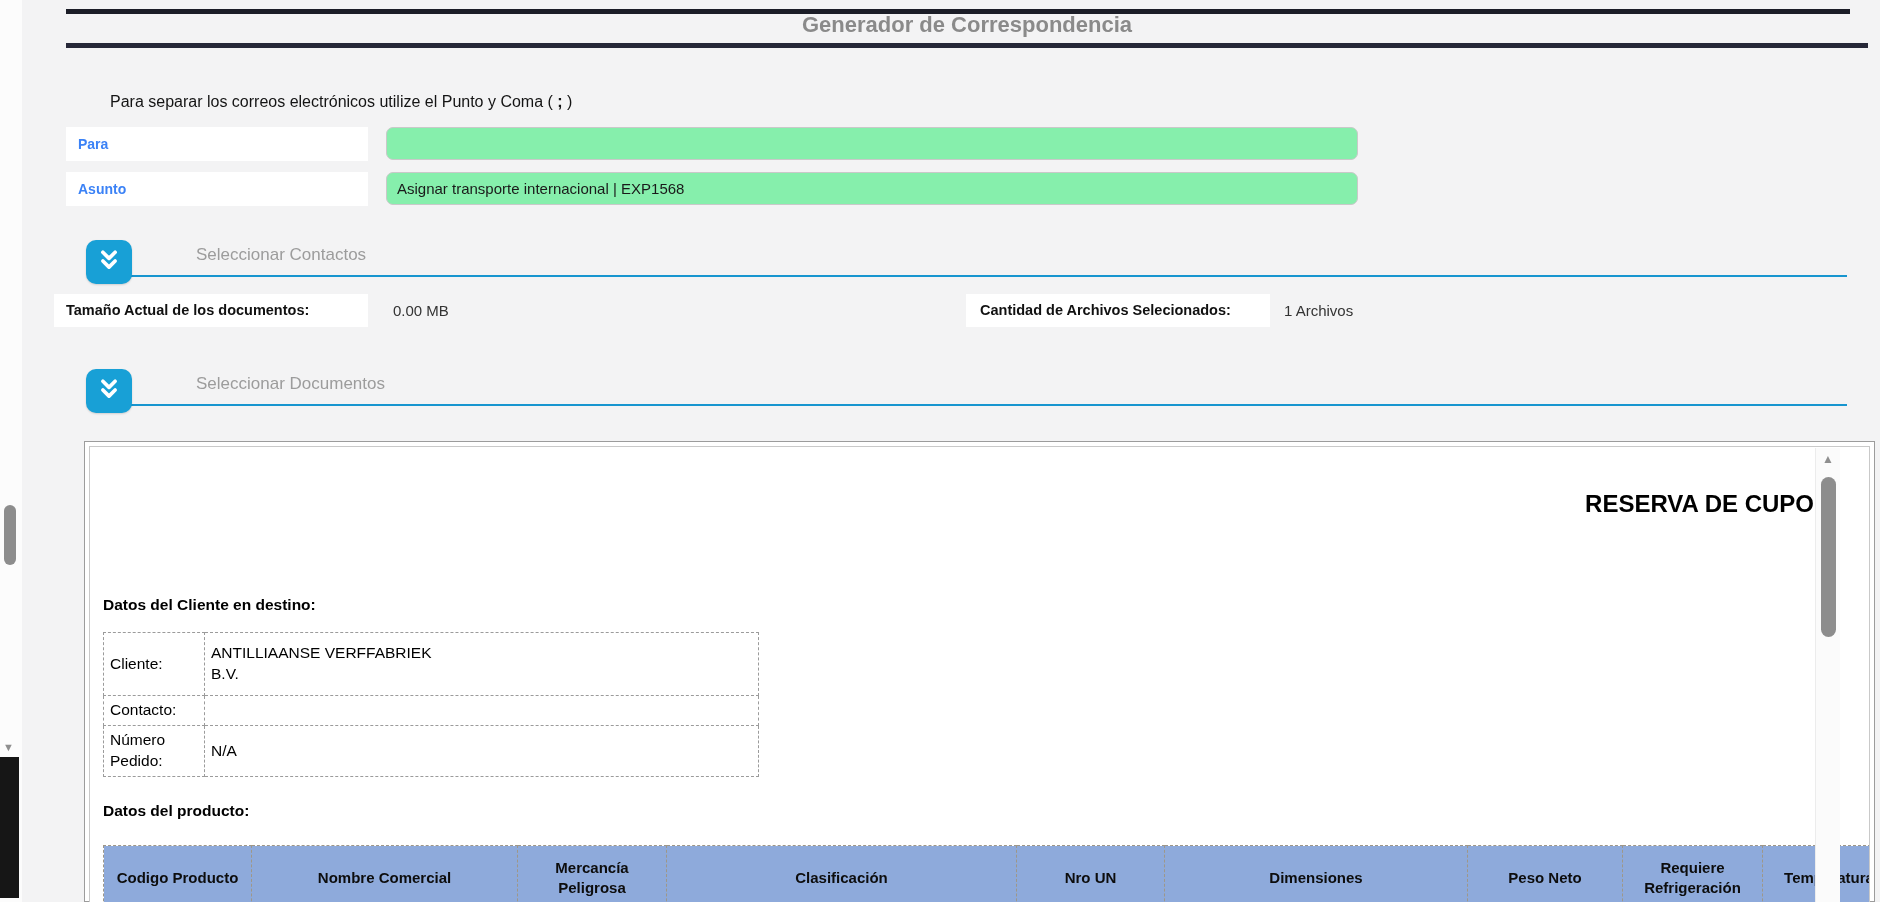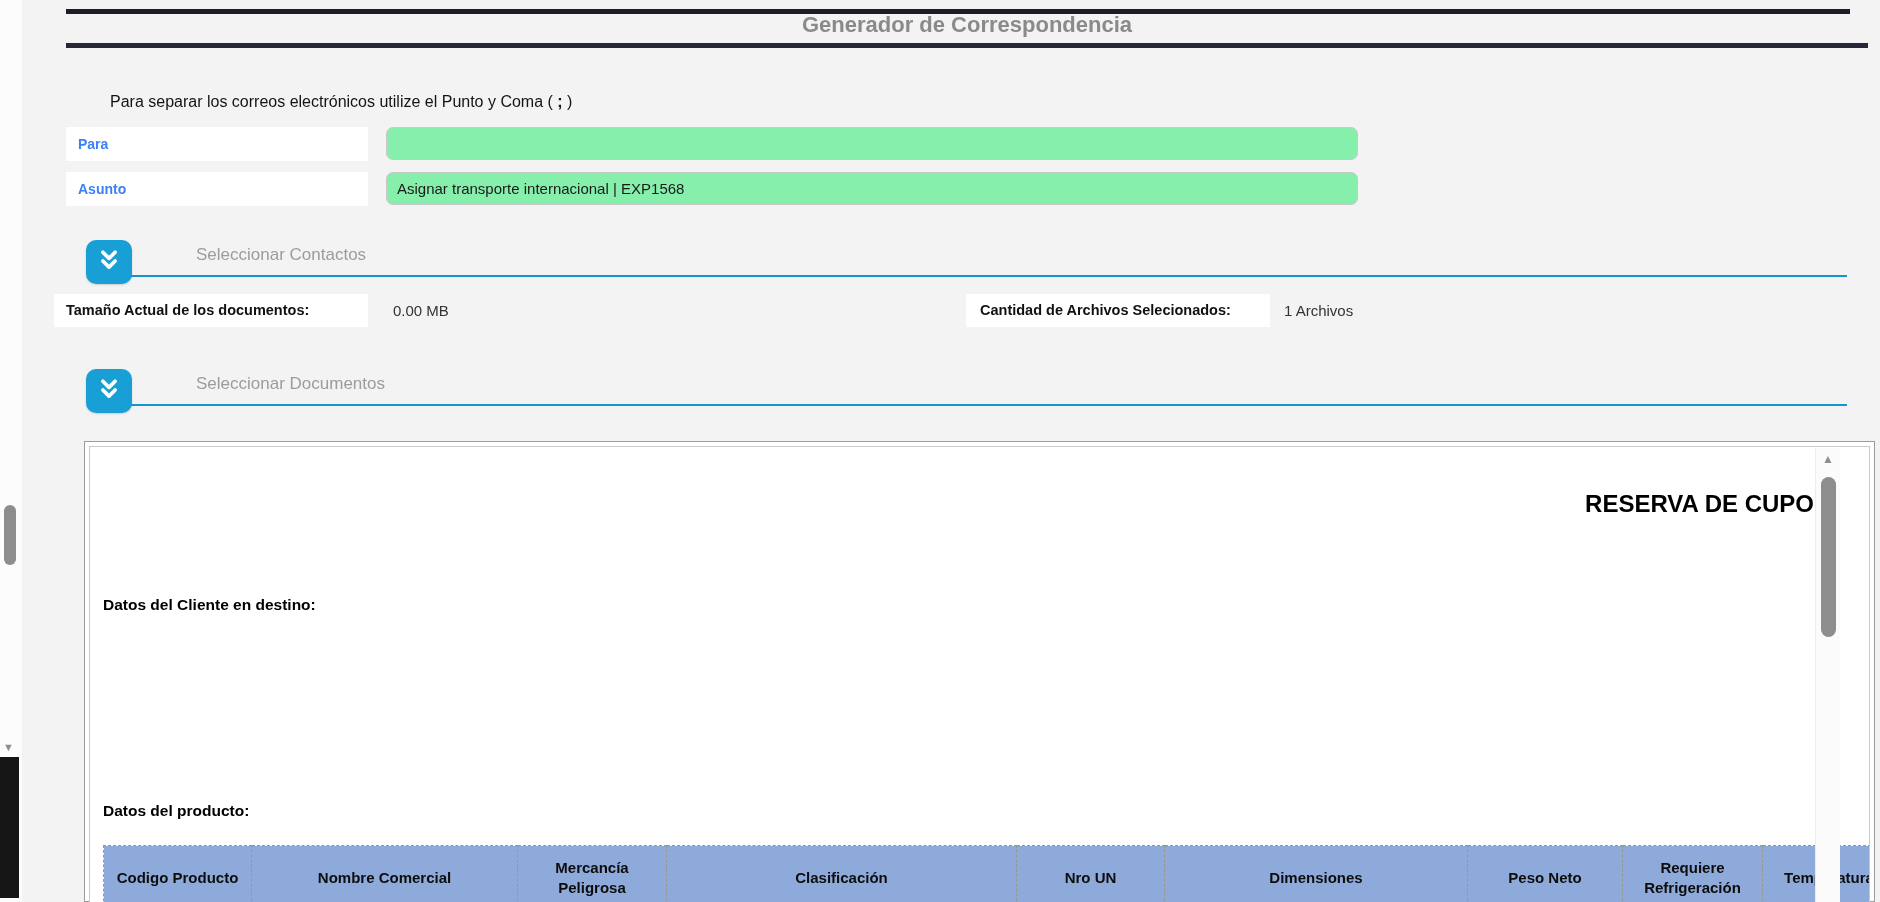--- a/index.html
+++ b/index.html
@@ -145,6 +145,23 @@
       <div class="doc-title">RESERVA DE CUPO</div>
       <div class="doc-h-client">Datos del Cliente en destino:</div>
 
+      <table class="client-table">
+        <tbody>
+            <tr>
+          <td class="c-label">Cliente:</td>
+          <td>ANTILLIAANSE VERFFABRIEK
+B.V.</td>
+        </tr>
+        <tr>
+          <td class="c-label">Contacto:</td>
+          <td></td>
+        </tr>
+        <tr>
+          <td class="c-label">Número Pedido:</td>
+          <td>N/A</td>
+        </tr>
+      </tbody>
+        </table>
 
       <div class="doc-h-product">Datos del producto:</div>
 

